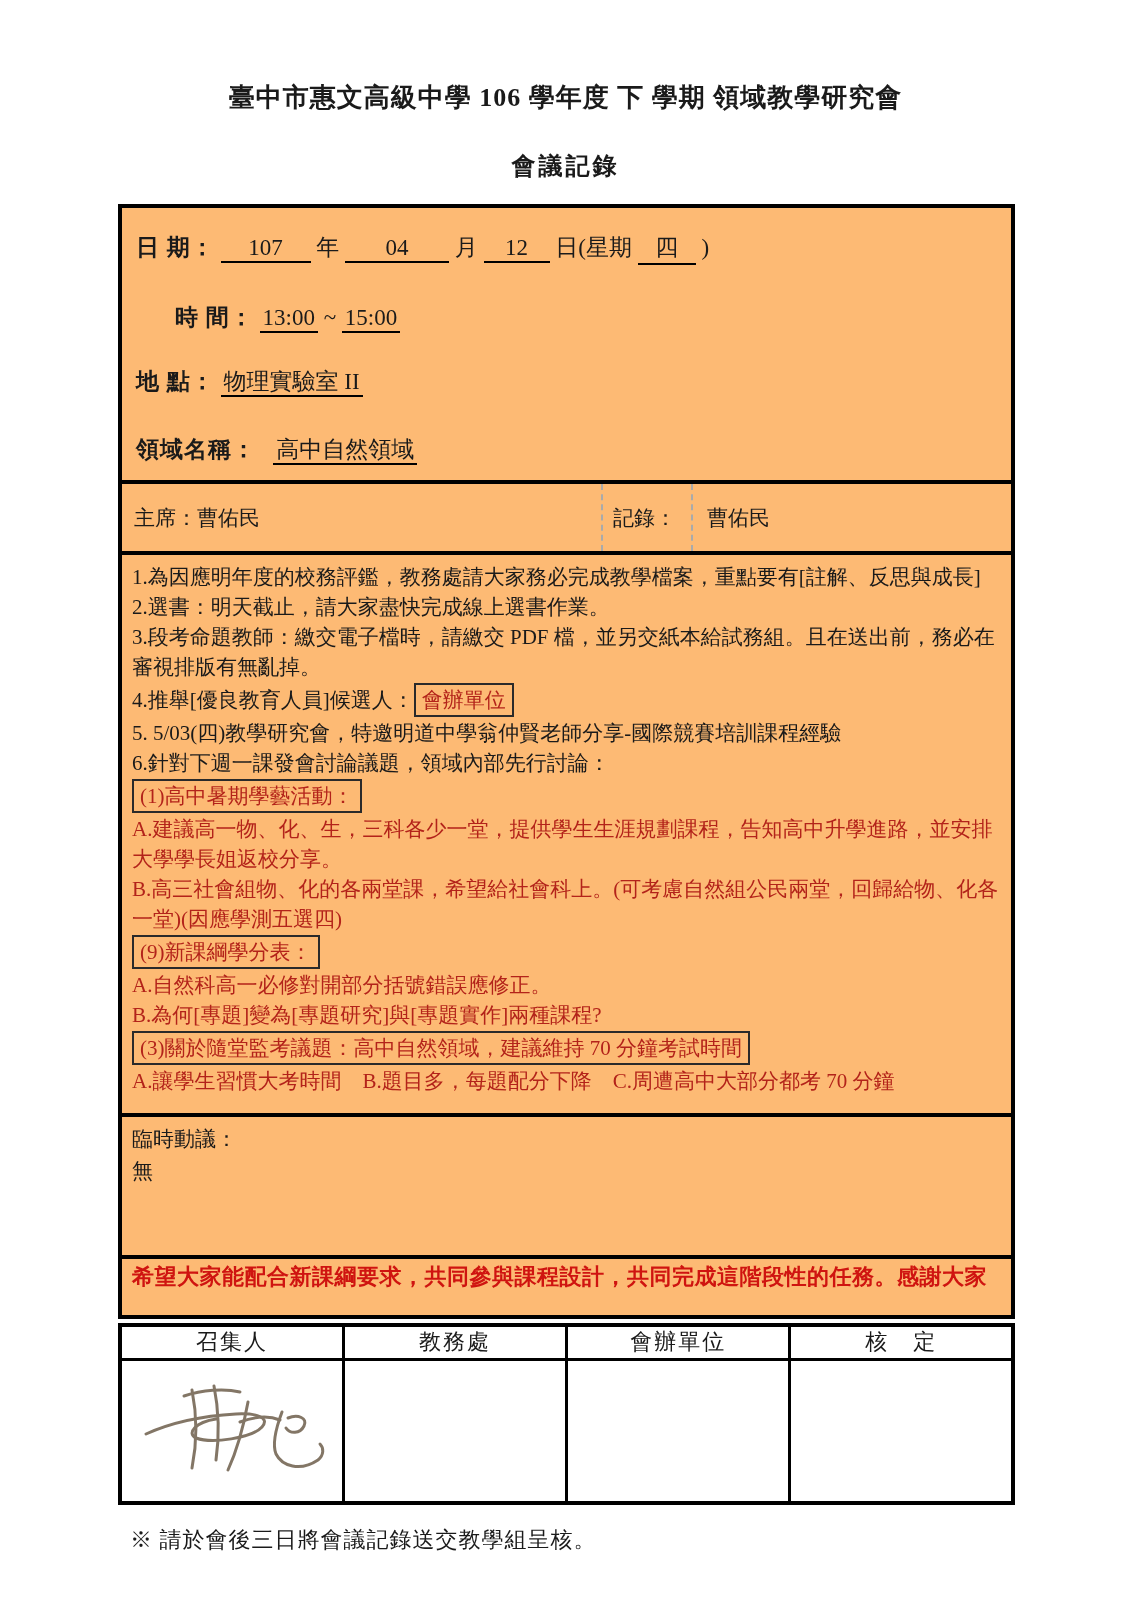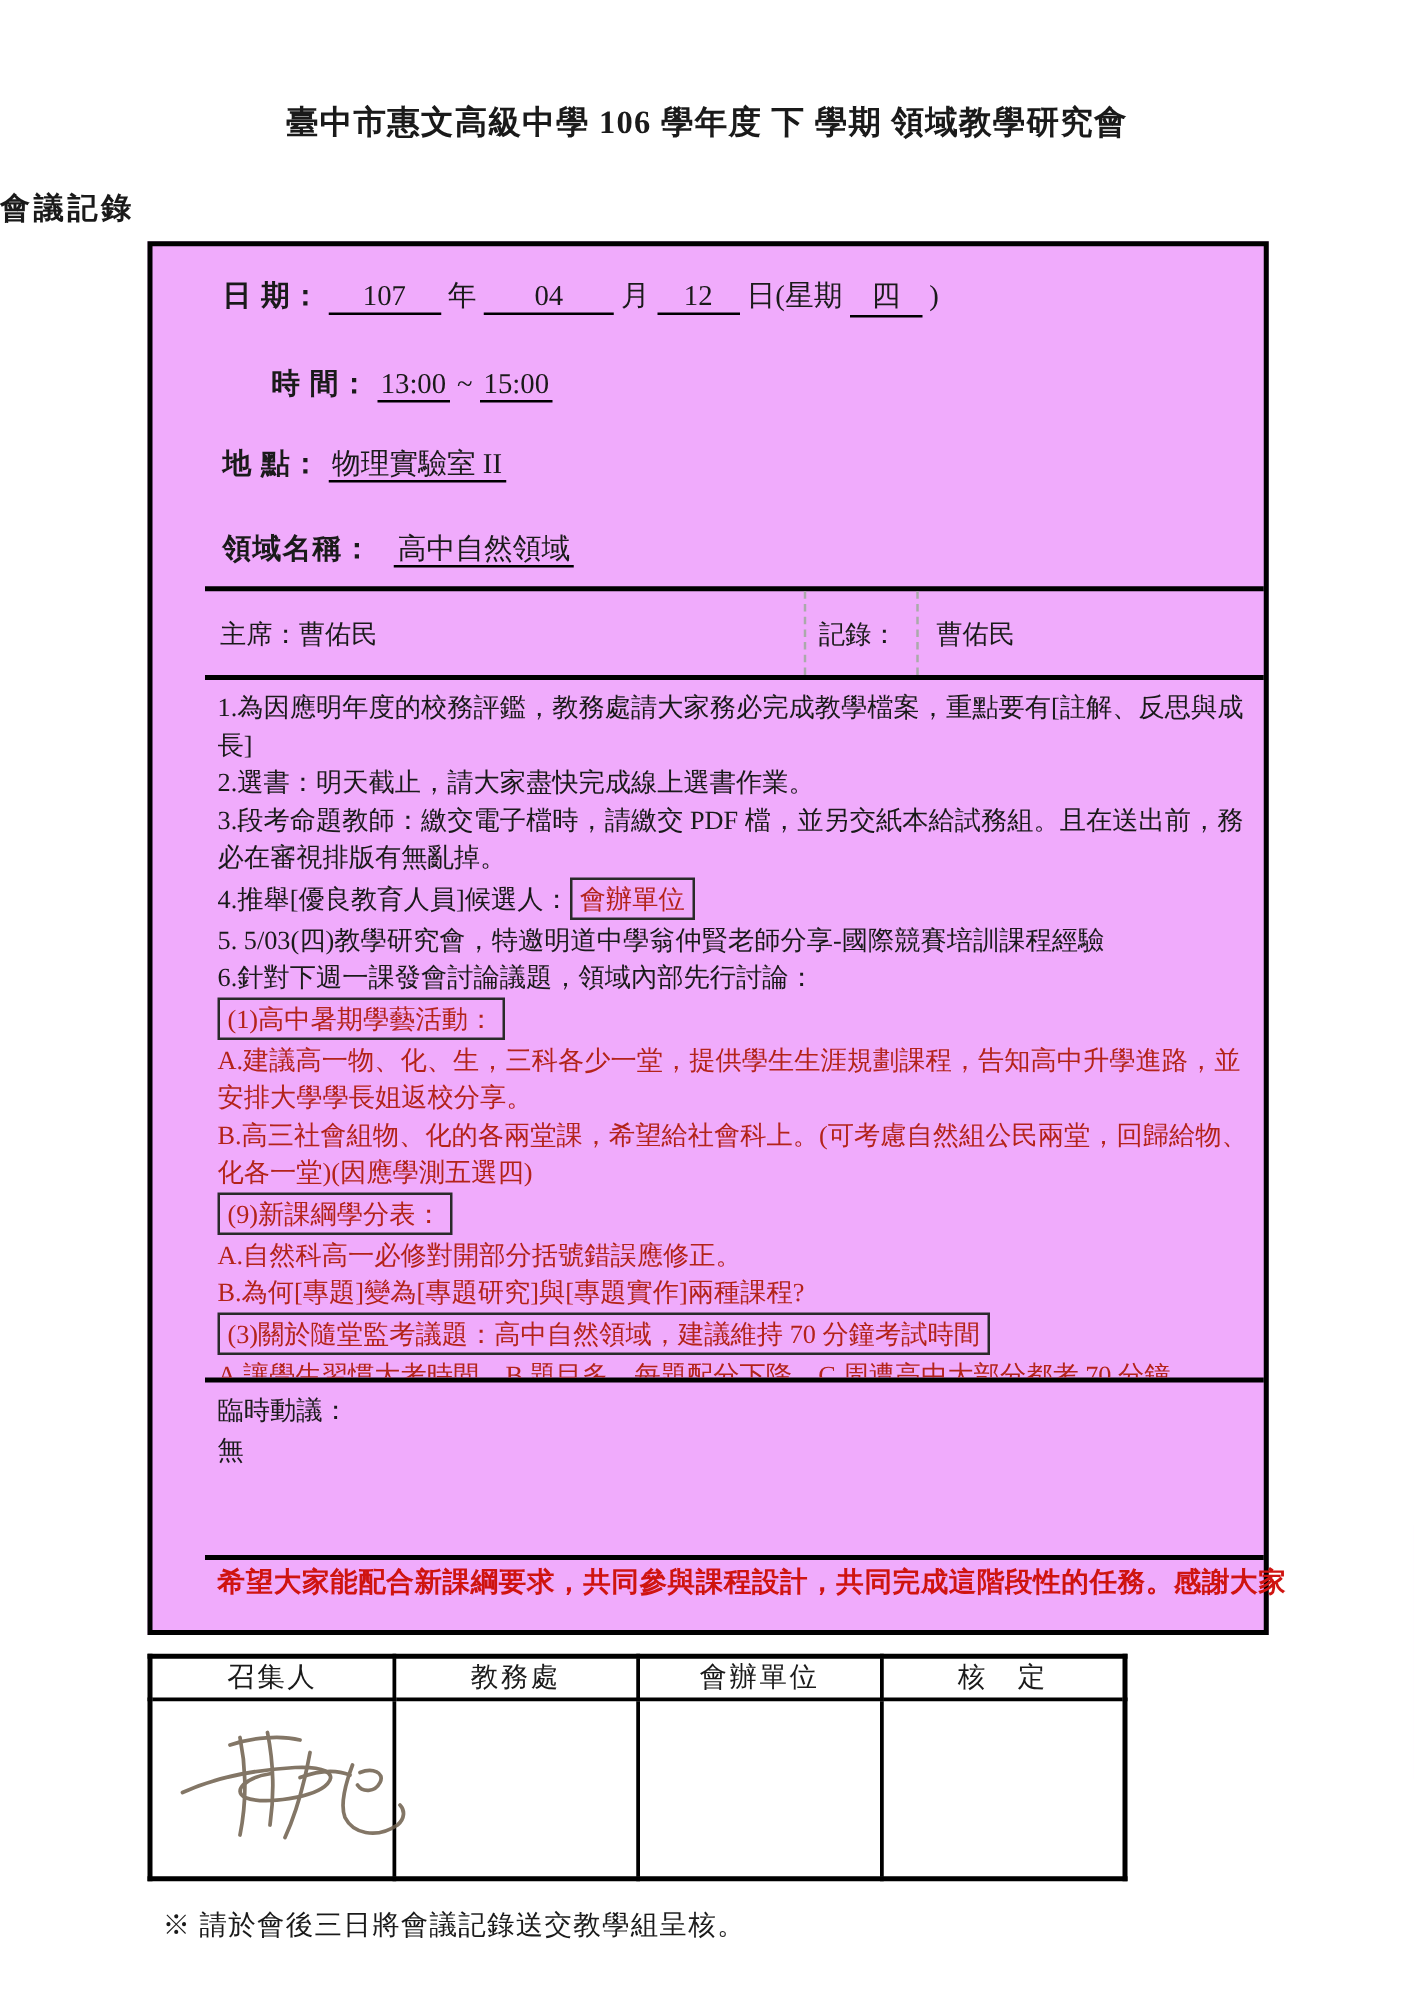--- a/index.html
+++ b/index.html
@@ -16,7 +16,7 @@
 
   .doc-title{position:absolute;top:80px;left:0;width:100%;text-align:center;
     font-size:26px;font-weight:bold;letter-spacing:1px;}
-  .doc-subtitle{position:absolute;top:150px;left:0;width:100%;text-align:left;
+  .doc-subtitle{position:absolute;top:150px;left:0;width:100%;text-align:center;
     font-size:24px;font-weight:bold;letter-spacing:3px;}
 
   .main-table{position:absolute;left:118px;top:193px;width:897px;

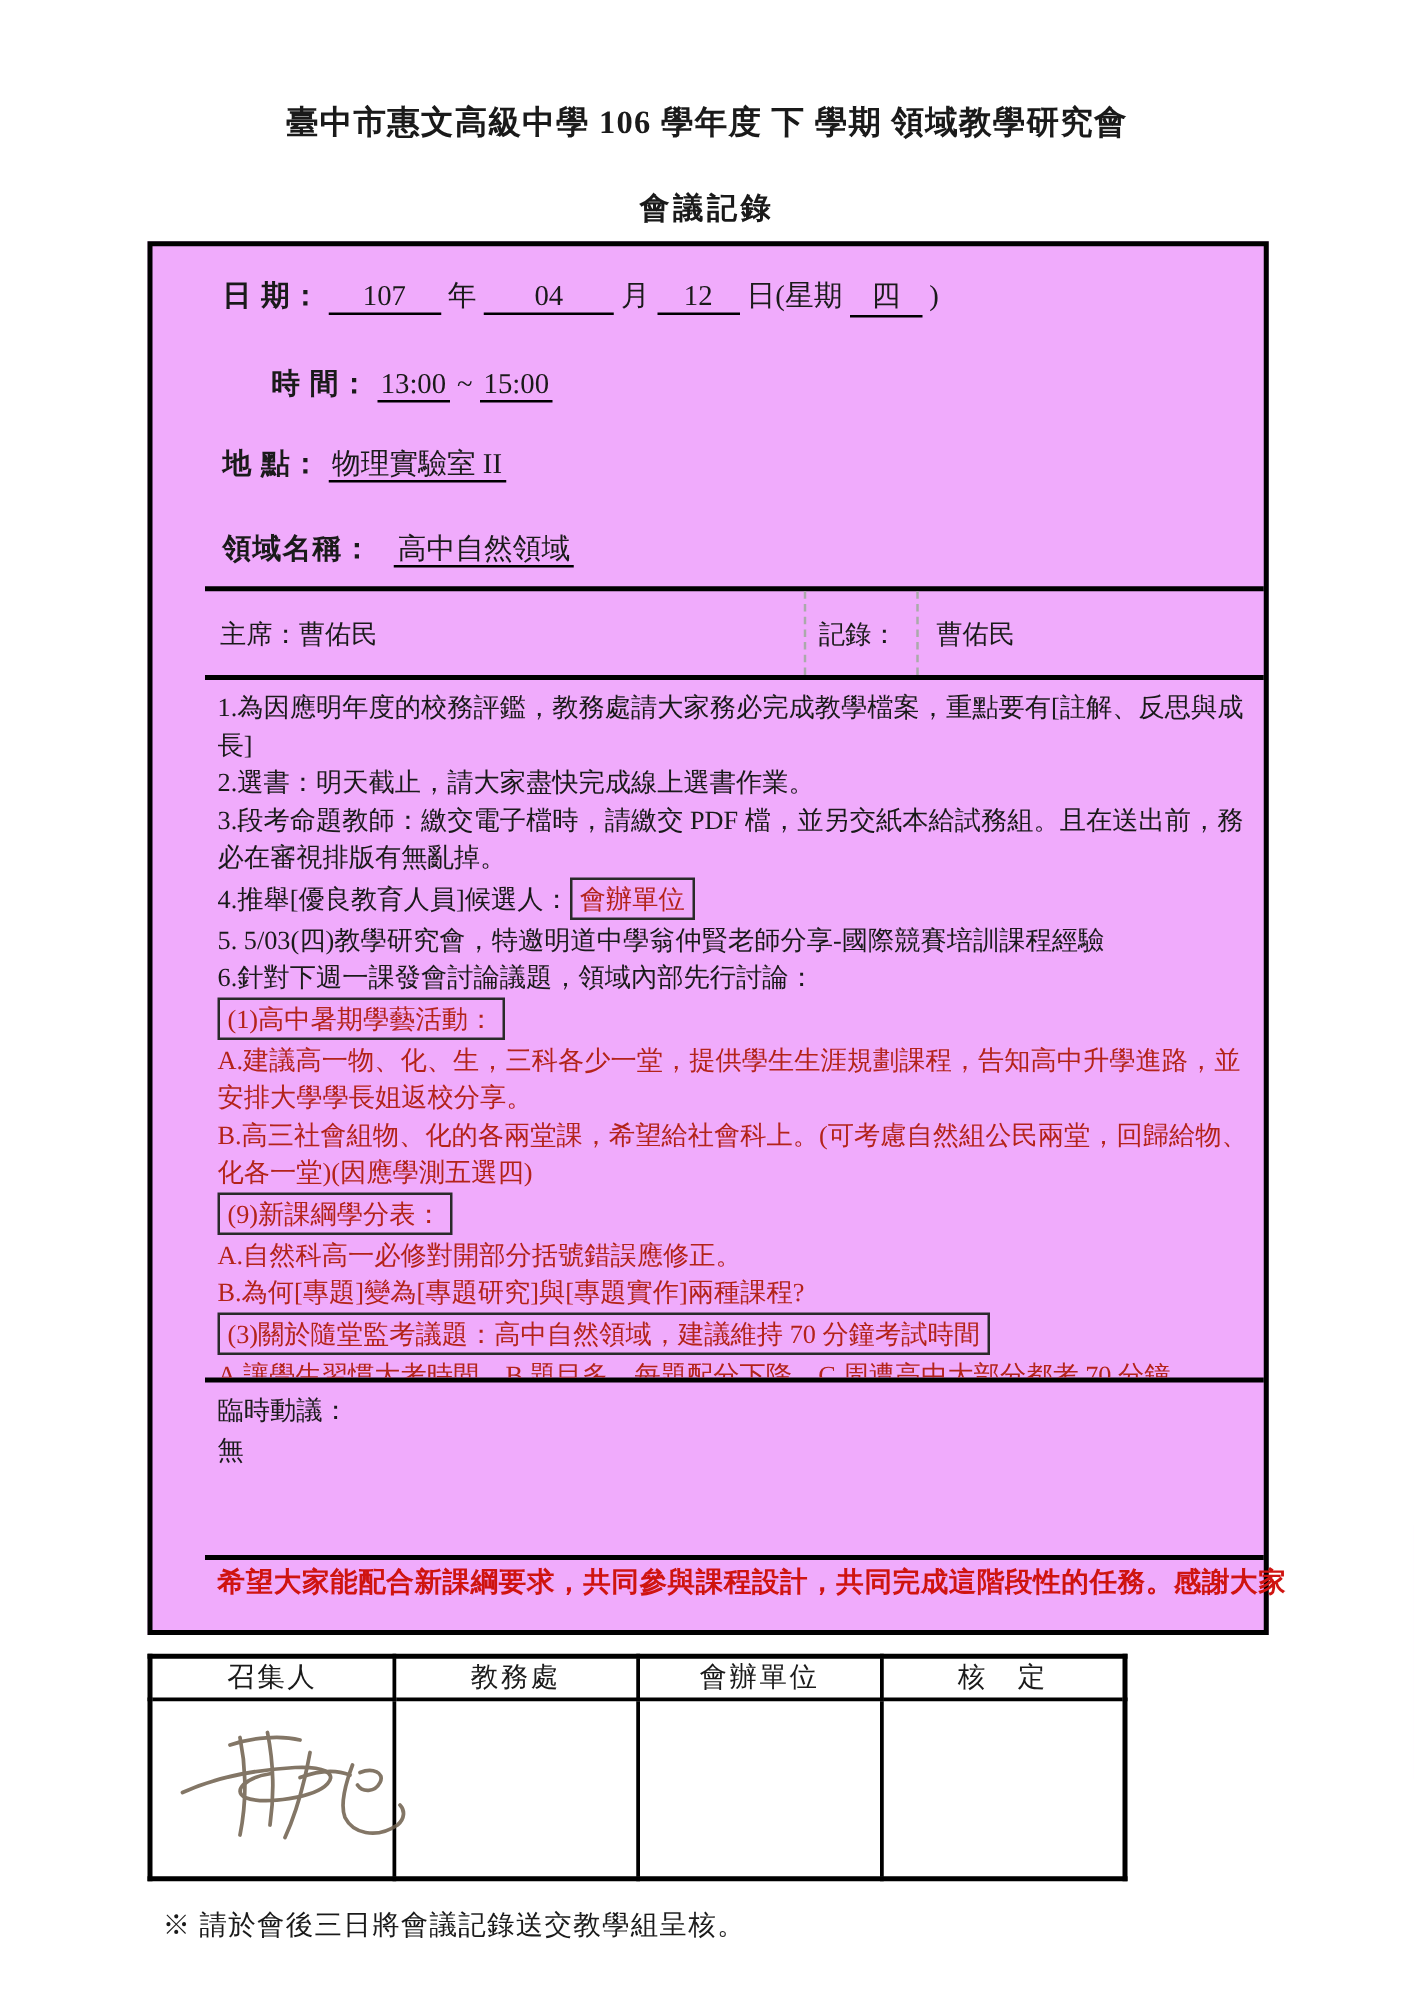--- a/index.html
+++ b/index.html
@@ -19,8 +19,8 @@
   .doc-subtitle{position:absolute;top:150px;left:0;width:100%;text-align:center;
     font-size:24px;font-weight:bold;letter-spacing:3px;}
 
-  .main-table{position:absolute;left:118px;top:193px;width:897px;
-    border:4px solid var(--border-black);background:#f0abfc;padding-left:42px;}
+  .main-table{position:absolute;left:118px;top:204px;width:897px;
+    border:4px solid var(--border-black);background:#fdba74;}
 
   
   .sec-info{position:relative;height:272px;}

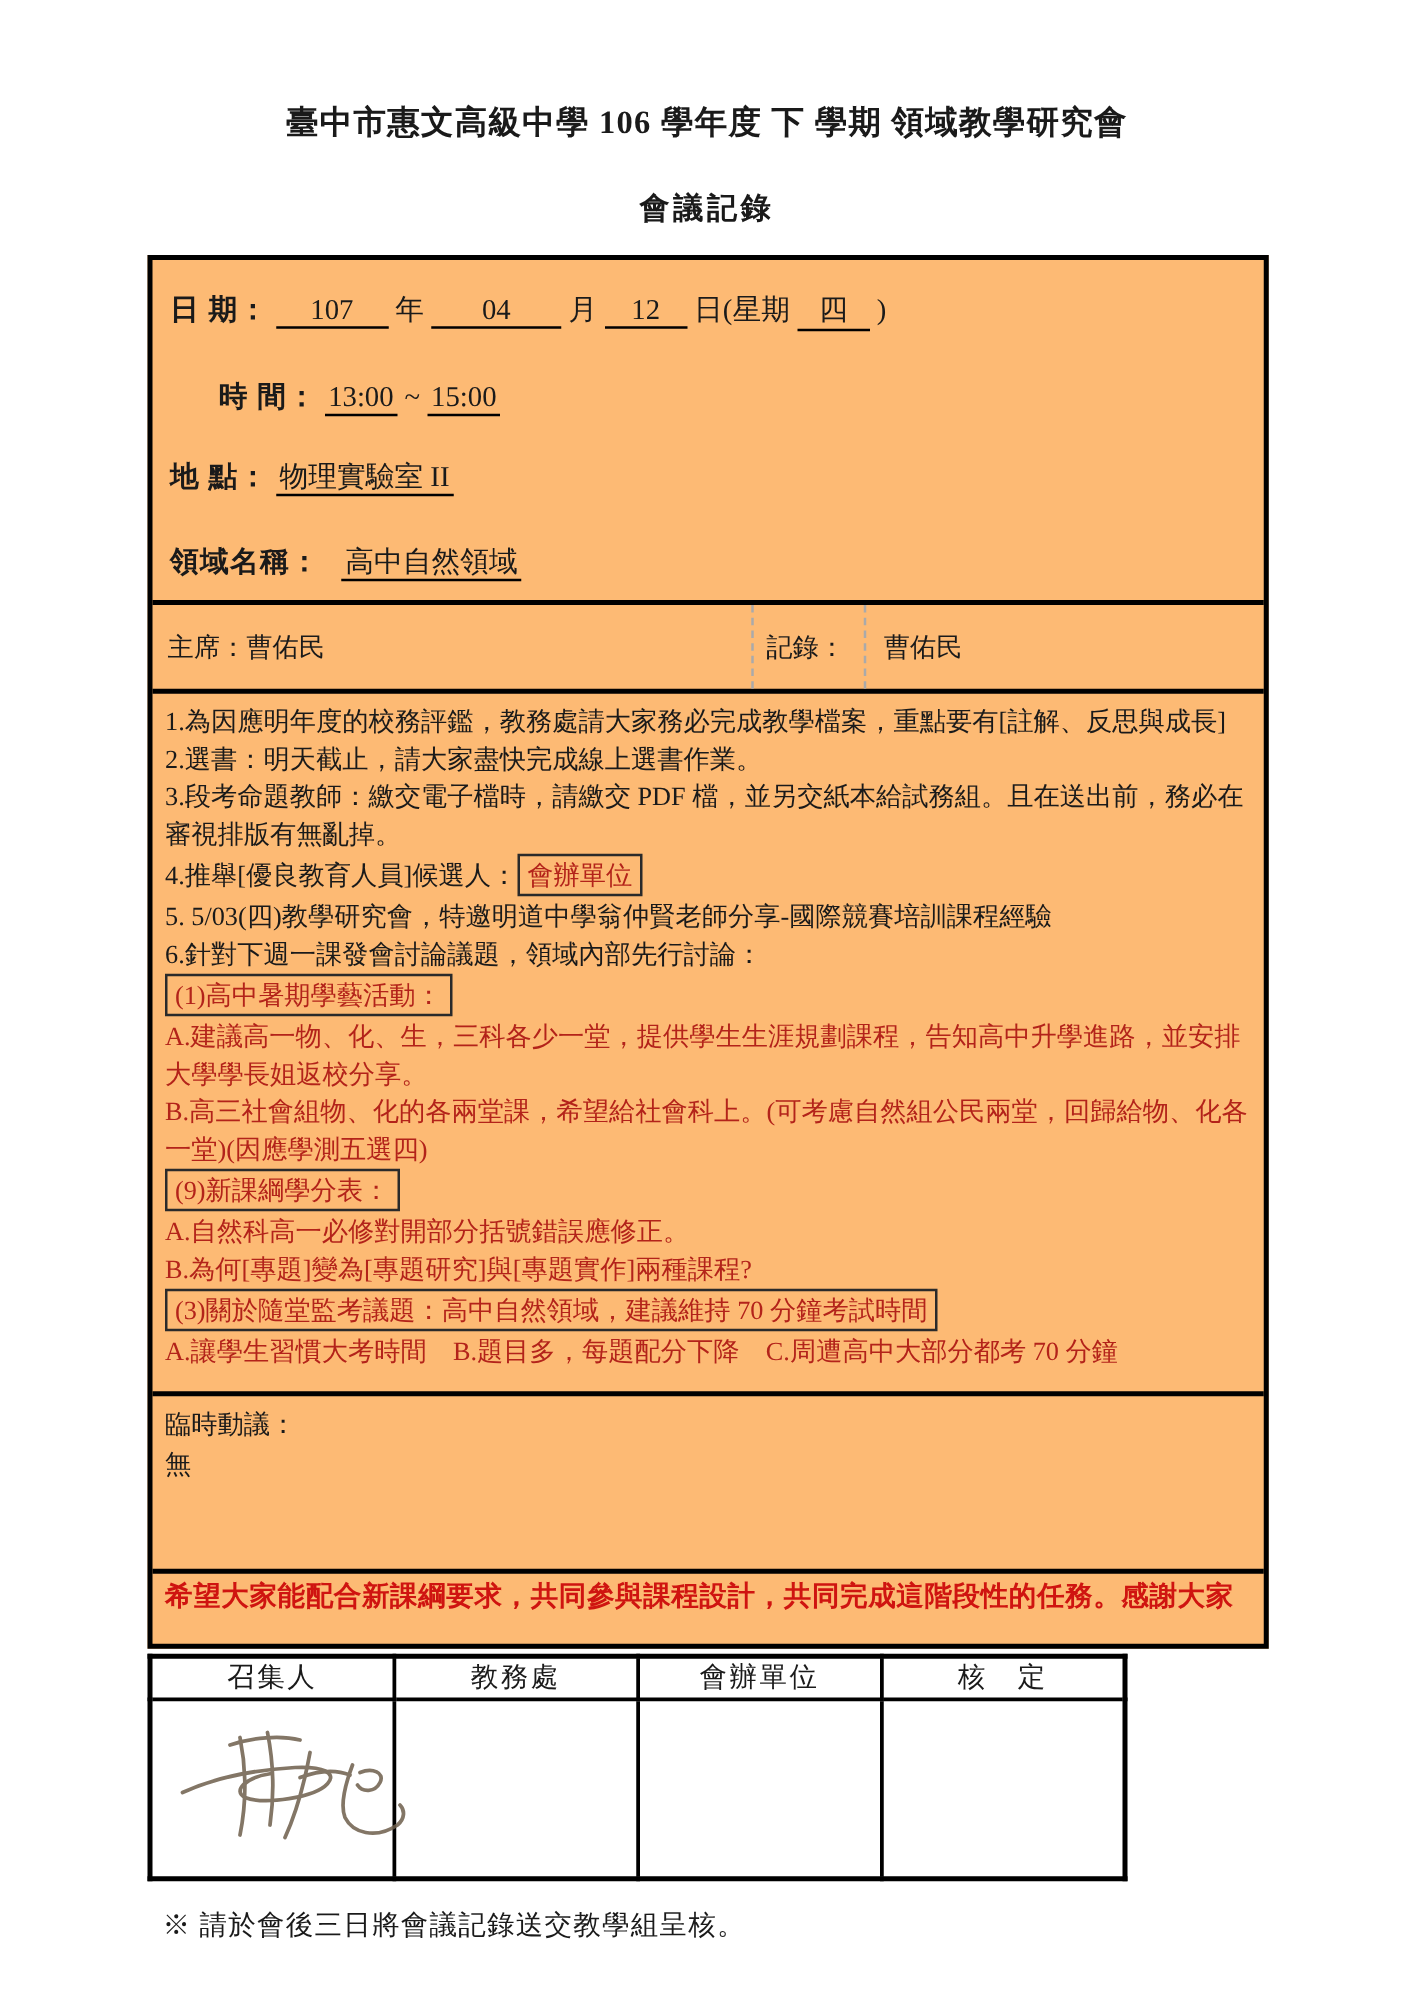--- a/index.html
+++ b/index.html
@@ -62,7 +62,7 @@
     letter-spacing:0.5px;white-space:nowrap;}
 
   
-  .sign-table{position:absolute;left:118px;top:1323px;width:784px;
+  .sign-table{position:absolute;left:118px;top:1323px;width:897px;
     border:4px solid var(--border-black);border-collapse:collapse;table-layout:fixed;}
   .sign-table th{border:3px solid var(--border-black);border-top:none;
     font-size:22px;font-weight:normal;height:34px;letter-spacing:2px;}

